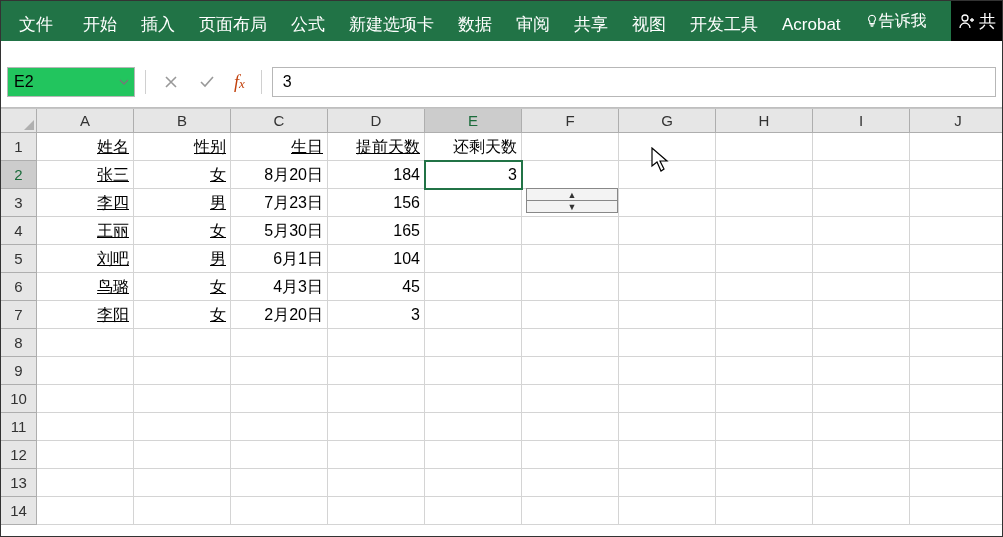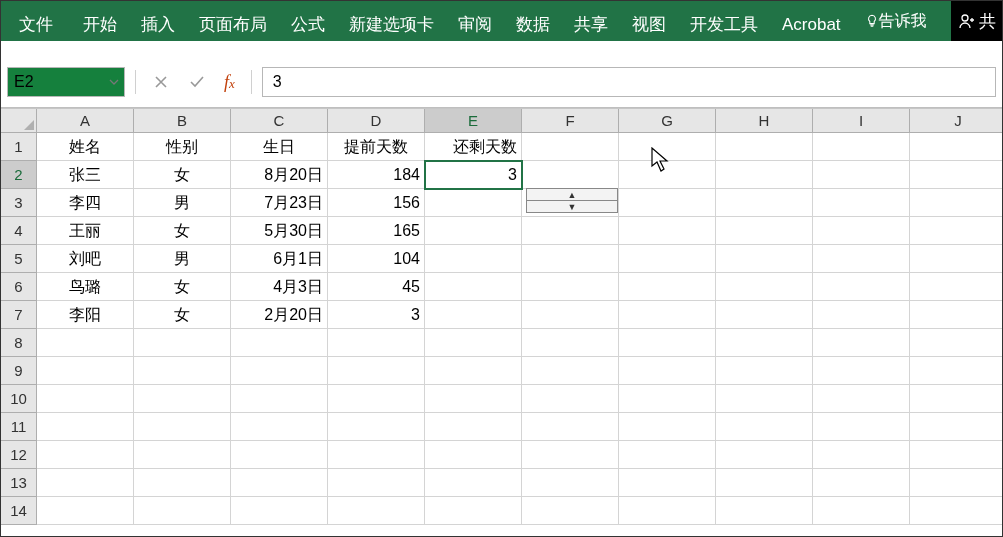--- a/index.html
+++ b/index.html
@@ -204,8 +204,8 @@
   <div class="ribbon-tab">页面布局</div>
   <div class="ribbon-tab">公式</div>
   <div class="ribbon-tab">新建选项卡</div>
+  <div class="ribbon-tab">数据</div>
   <div class="ribbon-tab">审阅</div>
-  <div class="ribbon-tab">数据</div>
   <div class="ribbon-tab">共享</div>
   <div class="ribbon-tab">视图</div>
   <div class="ribbon-tab">开发工具</div>

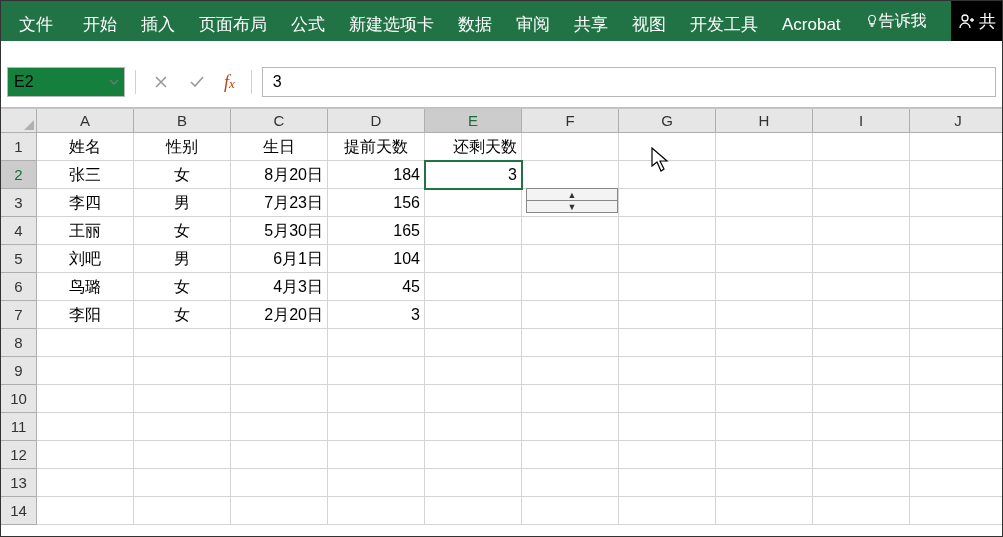--- a/index.html
+++ b/index.html
@@ -61,7 +61,7 @@
       gap: 6px;
     }
     .name-box {
-      width: 118px;
+      width: 128px;
       height: 30px;
       border: 1px solid #b7b7b7;
       display: flex;
@@ -69,7 +69,7 @@
       padding: 0 6px;
       font-size: 16px;
       position: relative;
-      background: #15803d;
+      background: #22c55e;
     }
     .name-box .chev {
       position: absolute; right: 4px; top: 6px;

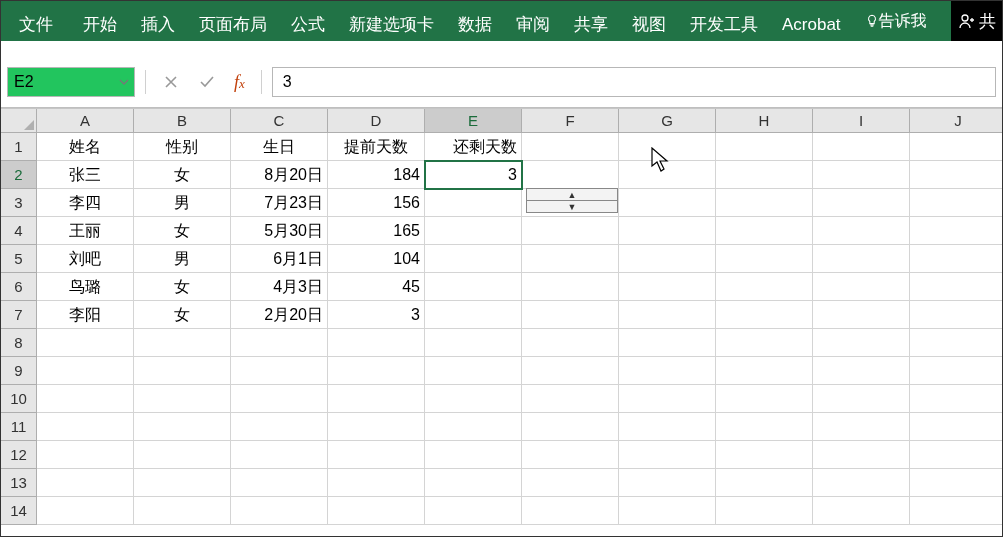--- a/index.html
+++ b/index.html
@@ -153,7 +153,7 @@
       border-left:10px solid transparent;
       border-bottom:10px solid #b0b0b0;
     }
-    .txt-l { text-align: center; }
+    .txt-l { text-align: right; text-decoration: underline; }
     .txt-r { text-align: right; }
     .col-head.active, .row-head.active {
       background: #ccc;

